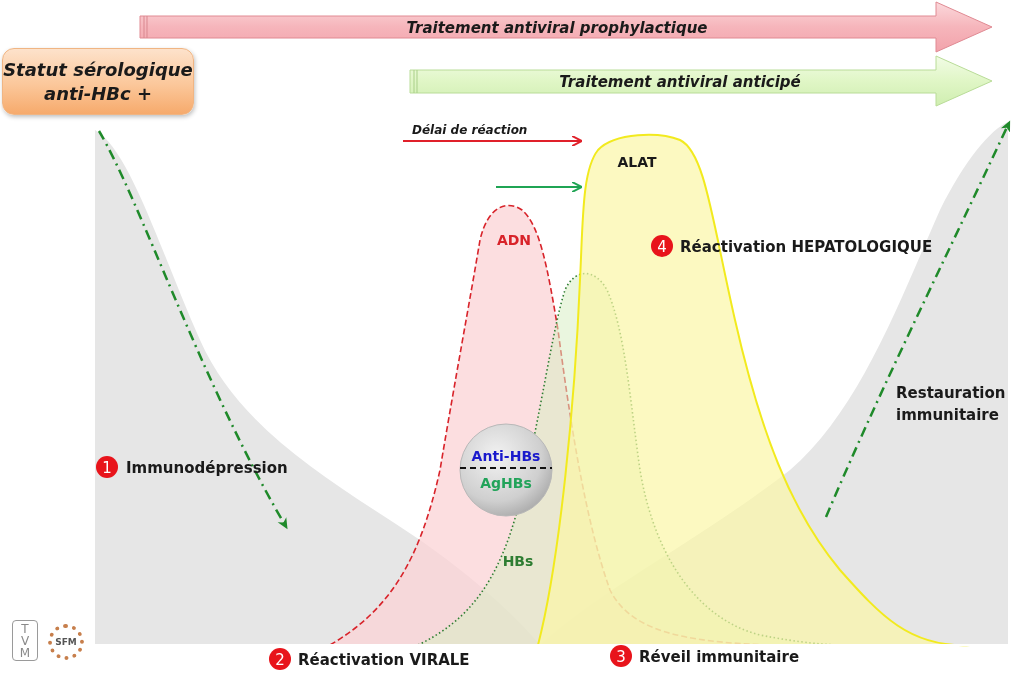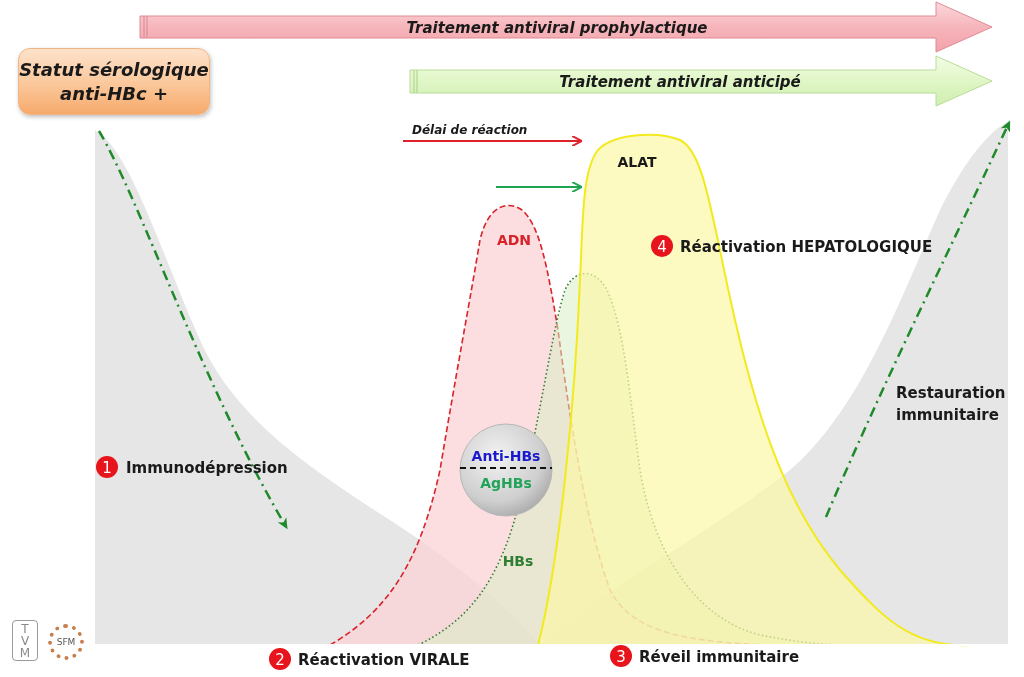--- a/index.html
+++ b/index.html
@@ -8,7 +8,7 @@
   #diagram { position: absolute; left: 0; top: 0; }
   .lbl { font-family: "DejaVu Sans", "Liberation Sans", sans-serif; font-weight: bold; }
   .status-box {
-    position: absolute; left: 18px; top: 48px; width: 192px; height: 67px;
+    position: absolute; left: 2px; top: 48px; width: 192px; height: 67px;
     border-radius: 12px;
     background: linear-gradient(to bottom, #fde2cb 0%, #fbc79a 55%, #f6aa6c 100%);
     border: 1px solid #f0b583;

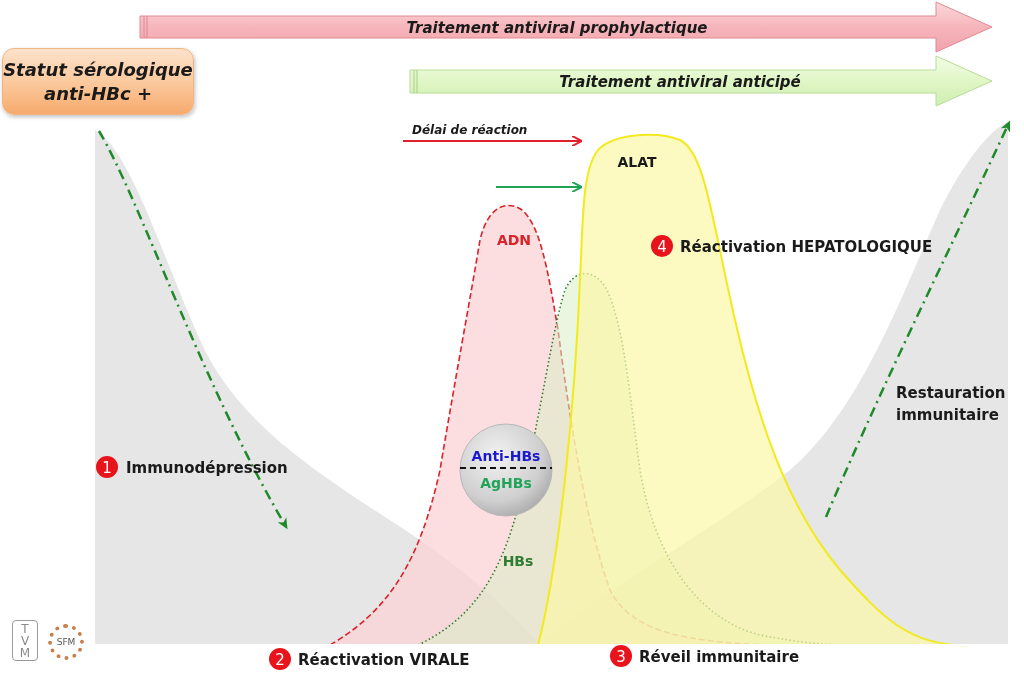--- a/index.html
+++ b/index.html
@@ -28,7 +28,7 @@
     border-radius: 50%; box-sizing: border-box;
     border: 4px dotted #c77f4c;
     display: flex; align-items: center; justify-content: center;
-    font-family: "DejaVu Sans", sans-serif; font-size: 9px; font-weight: normal; color: #555;
+    font-family: "DejaVu Sans", sans-serif; font-size: 9px; font-weight: bold; color: #555;
   }
 </style>
 </head>

